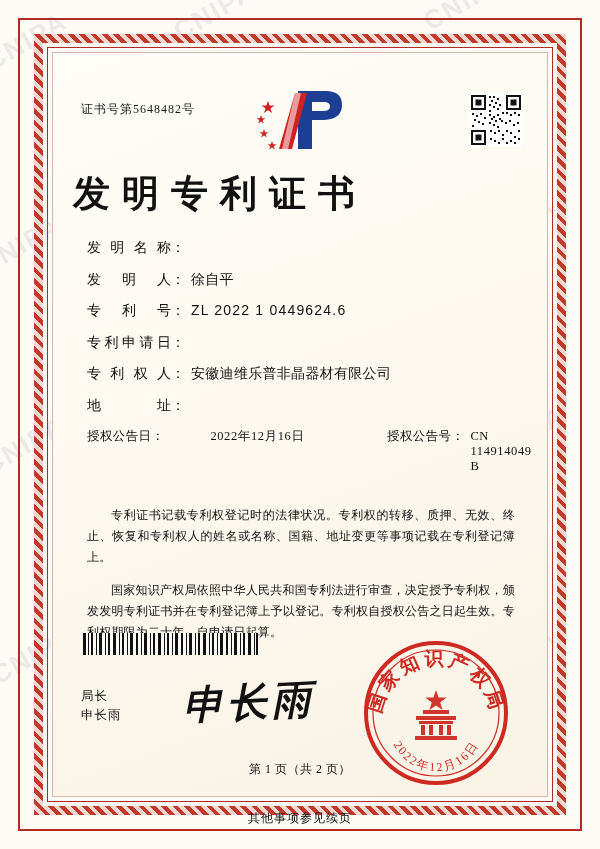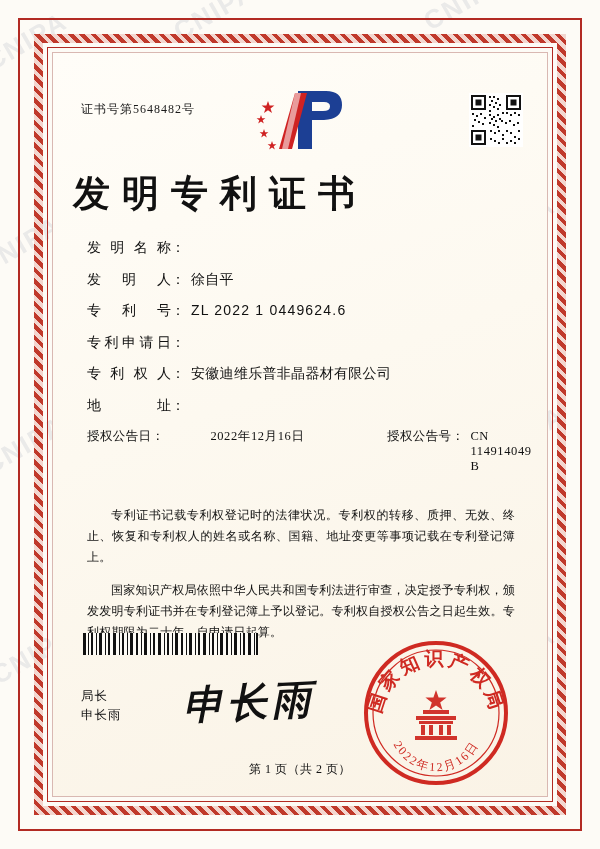--- a/index.html
+++ b/index.html
@@ -512,6 +512,7 @@
 
   </div>
 
+  <div class="footer-note">其他事项参见续页</div>
 
 </div>
 

